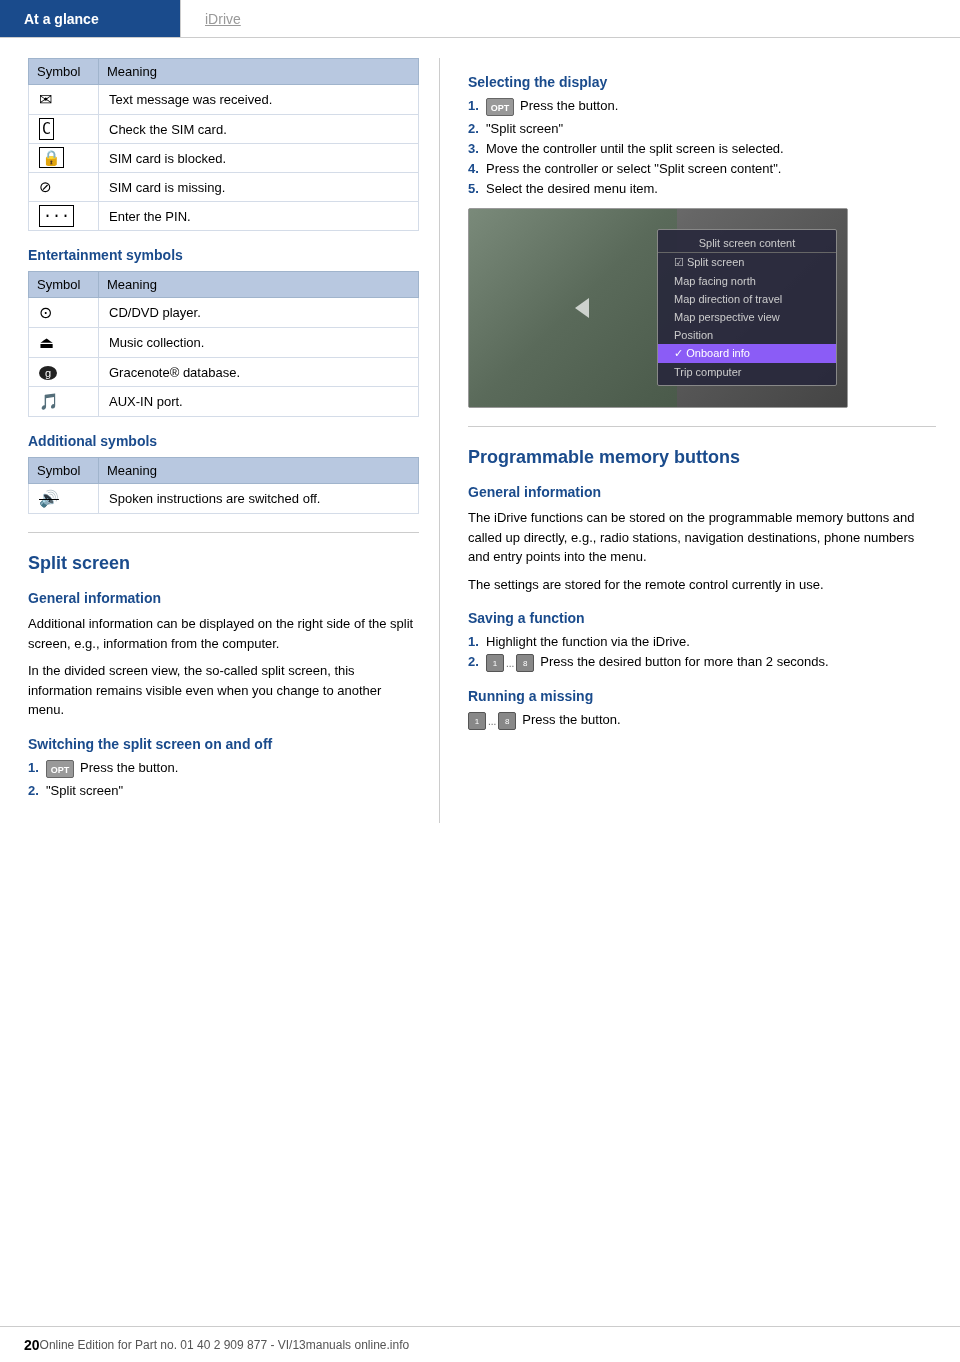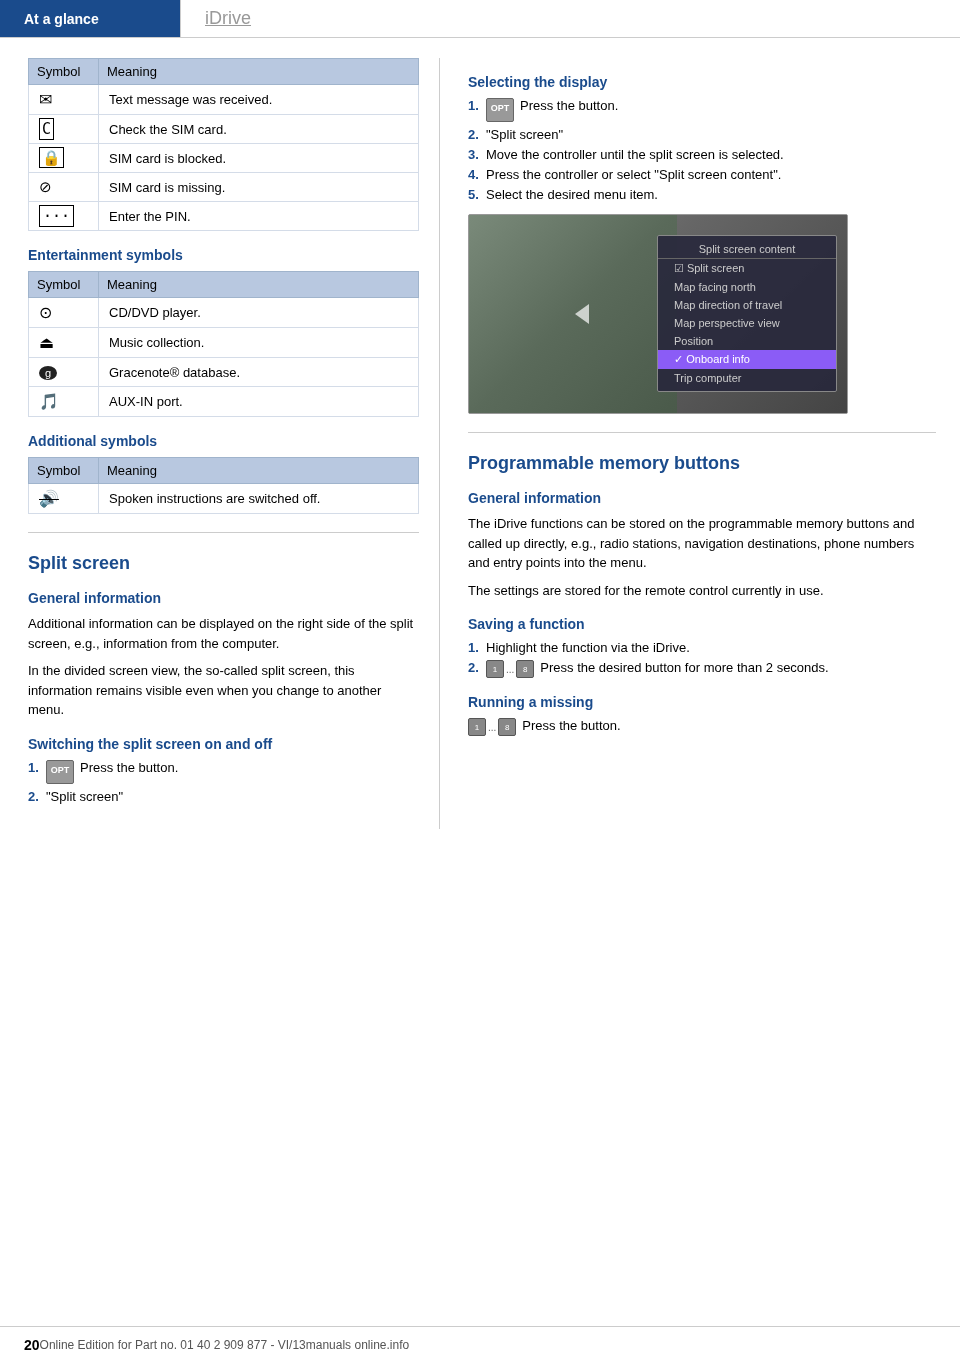--- a/index.html
+++ b/index.html
@@ -32,7 +32,7 @@
     .header-right {
       background: #fff;
       color: #999;
-      font-size: 18px;
+      font-size: 14px;
       padding: 0 24px;
       display: flex;
       align-items: center;

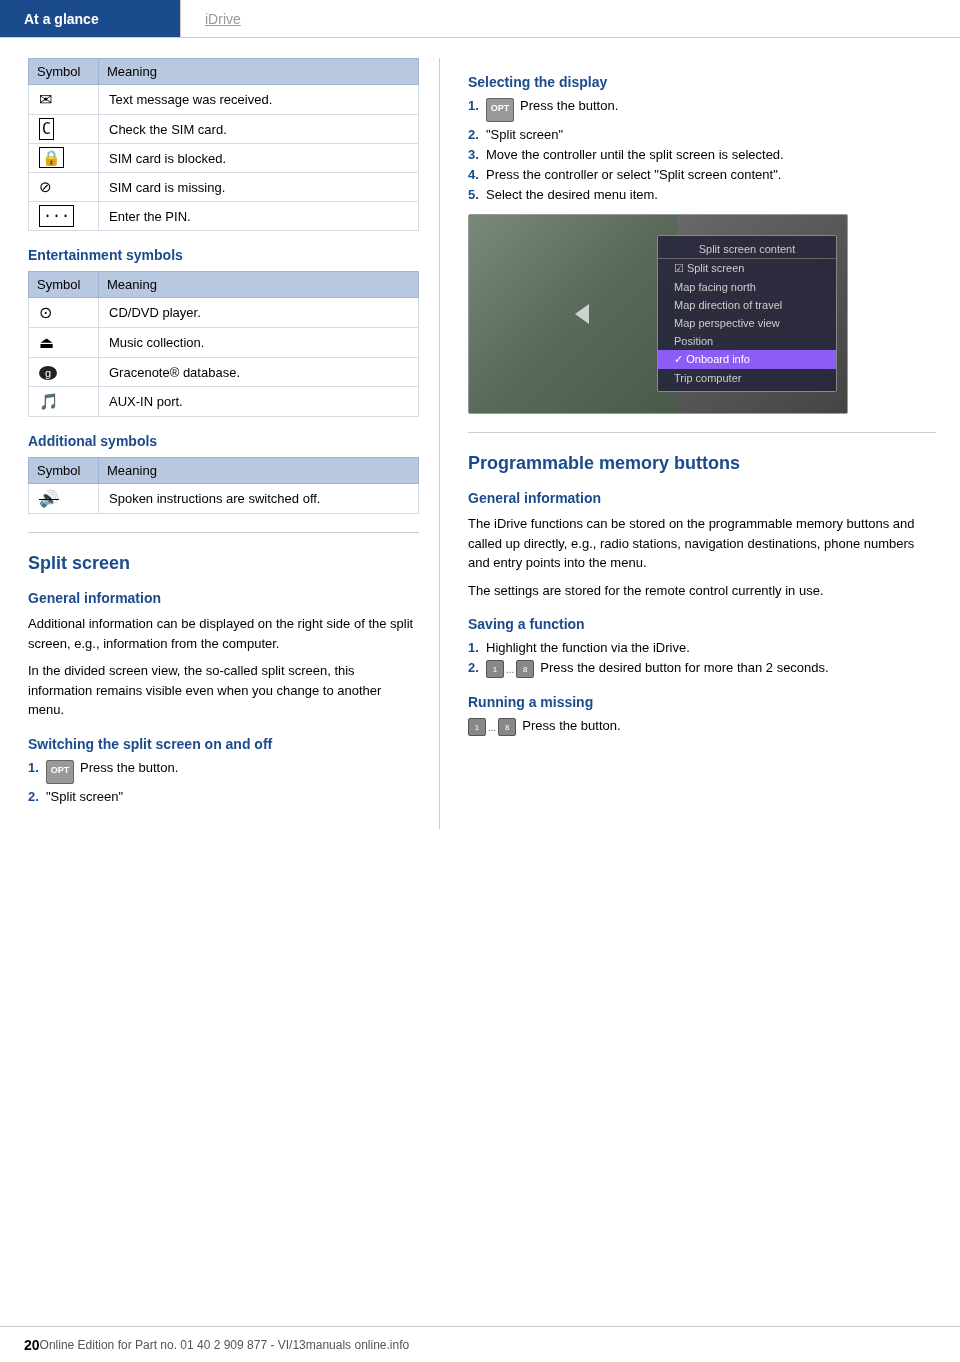--- a/index.html
+++ b/index.html
@@ -169,7 +169,7 @@
       border: 1px solid #666;
       border-radius: 2px;
       width: 28px;
-      height: 24px;
+      height: 18px;
       margin-right: 6px;
       font-size: 9px;
       text-align: center;

